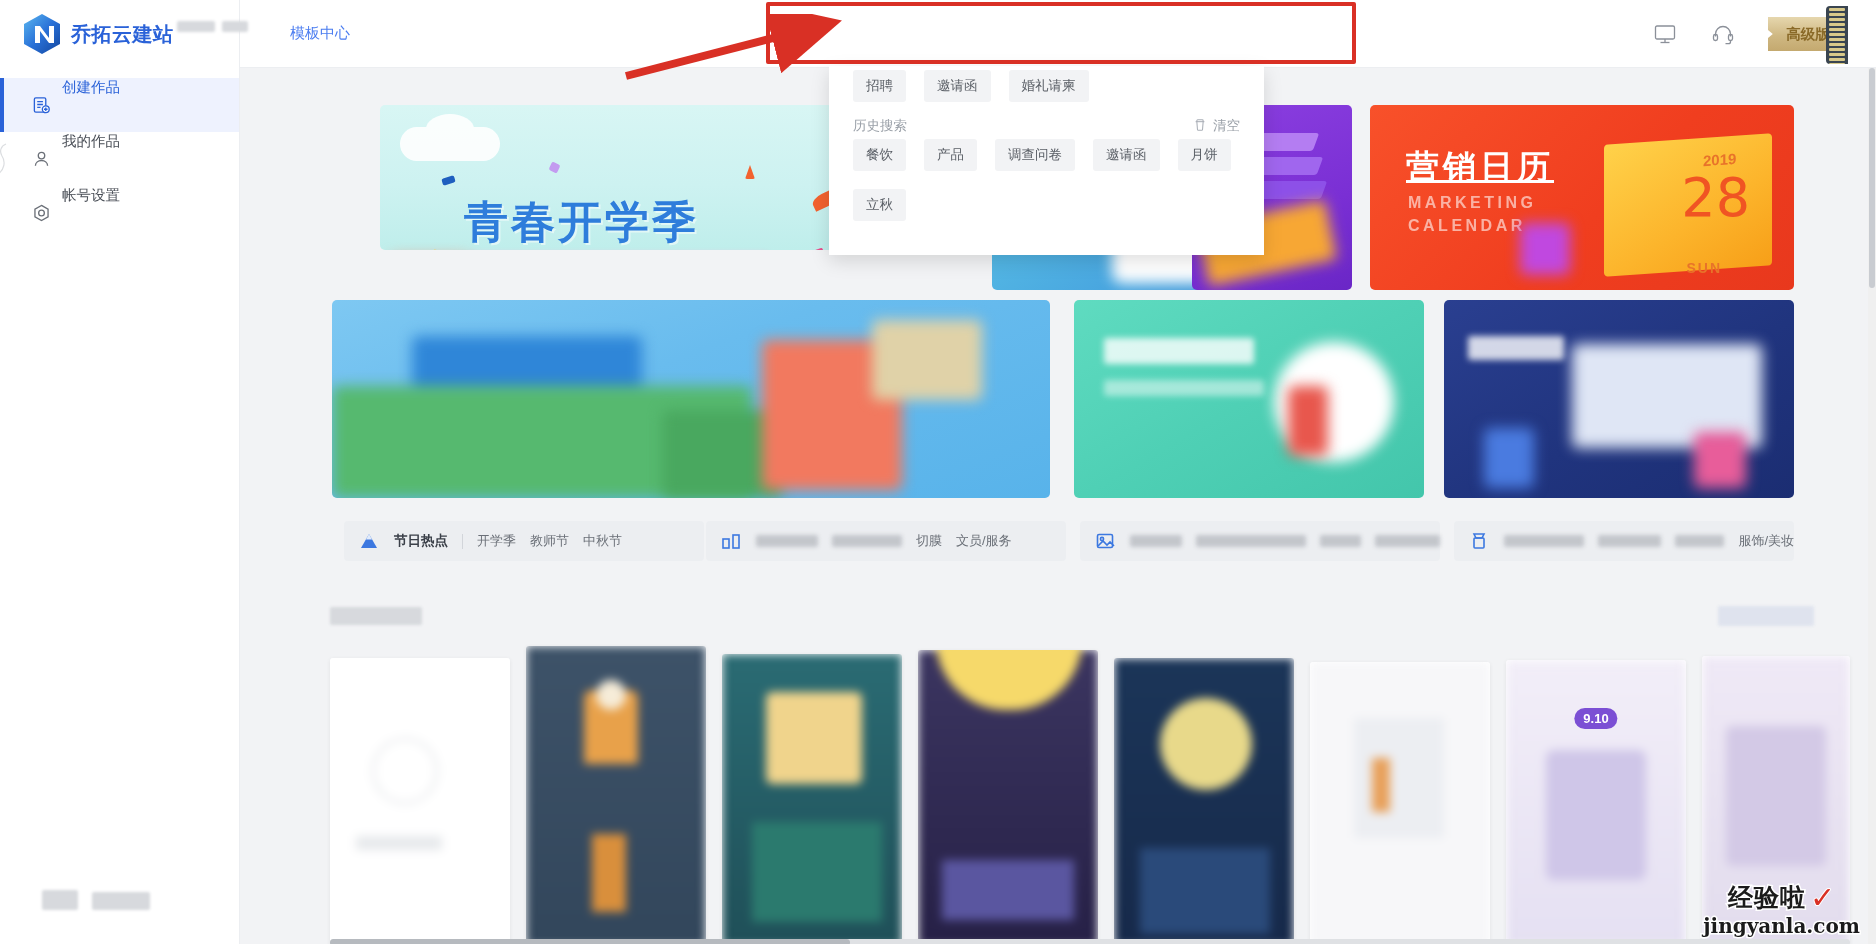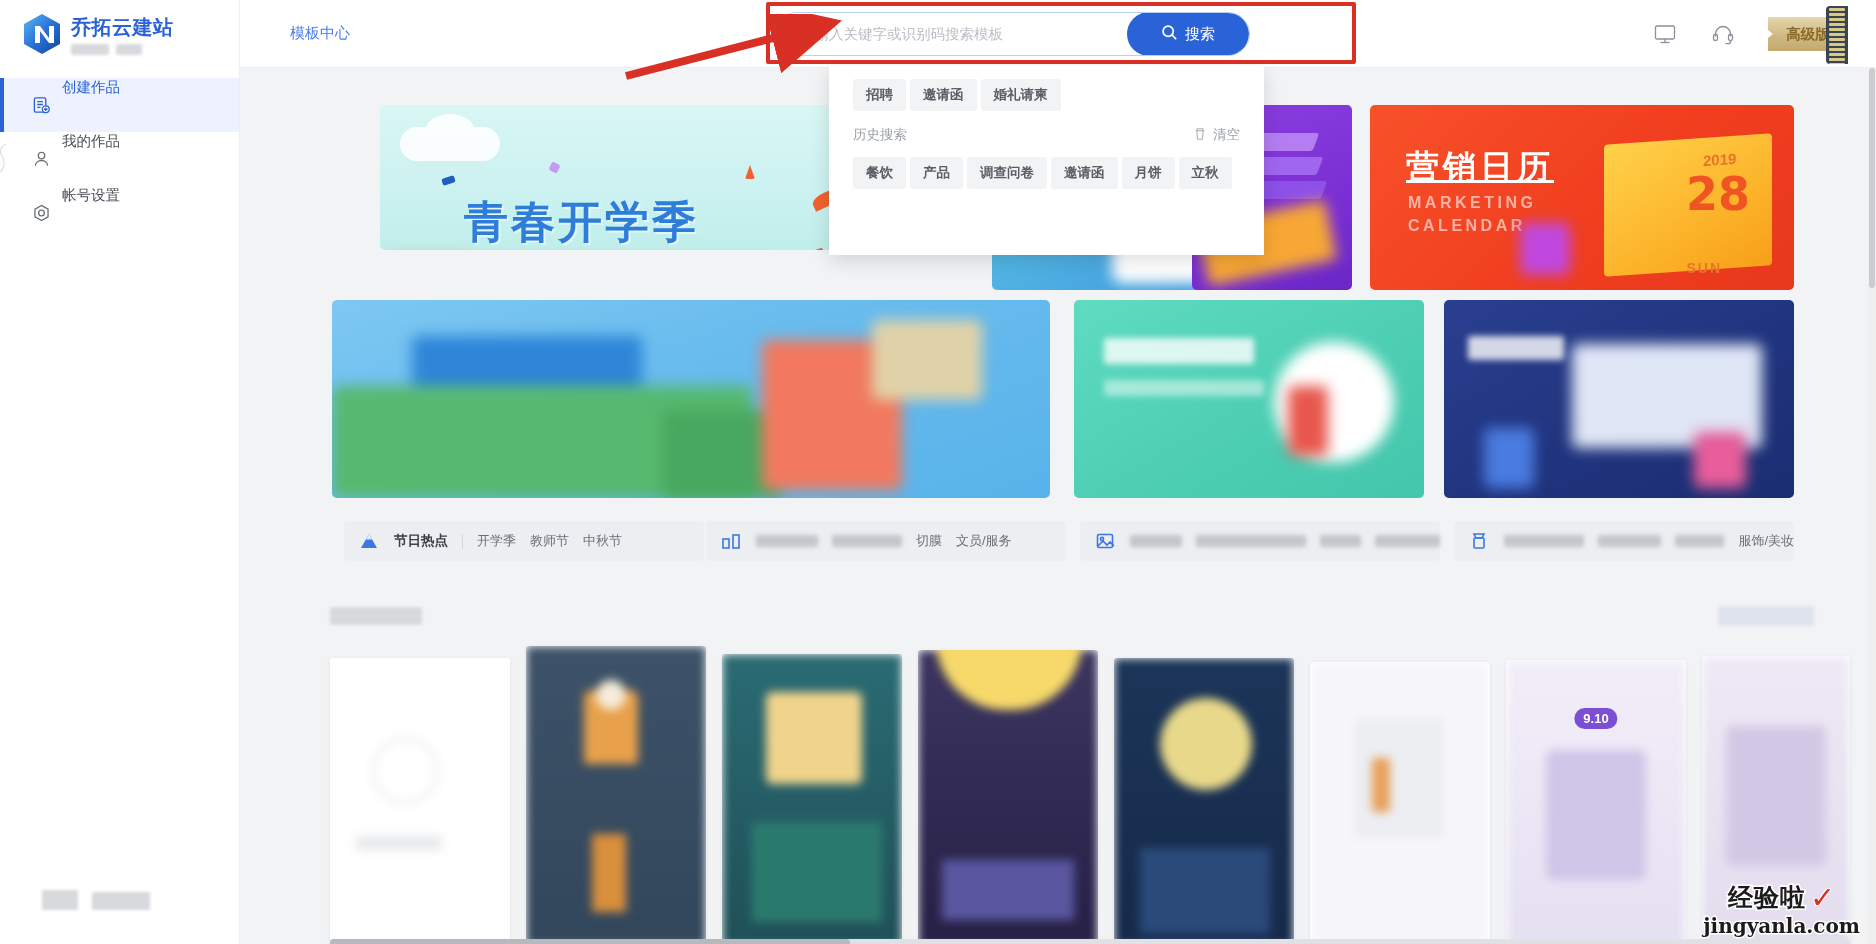--- a/index.html
+++ b/index.html
@@ -22,7 +22,7 @@
     height: 68px; display: flex; align-items: center; padding-left: 22px; gap: 9px;
   }
   .brand-logo { width: 40px; height: 42px; flex: 0 0 auto; position: relative; }
-  .brand-text { display: flex; flex-direction: column; gap: 3px; }
+  .brand-text { display: flex; flex-direction: row; gap: 3px; }
   .brand-title {
     font-size: 20px; color: #2a62d8; font-weight: 700; letter-spacing: .5px;
     white-space: nowrap;

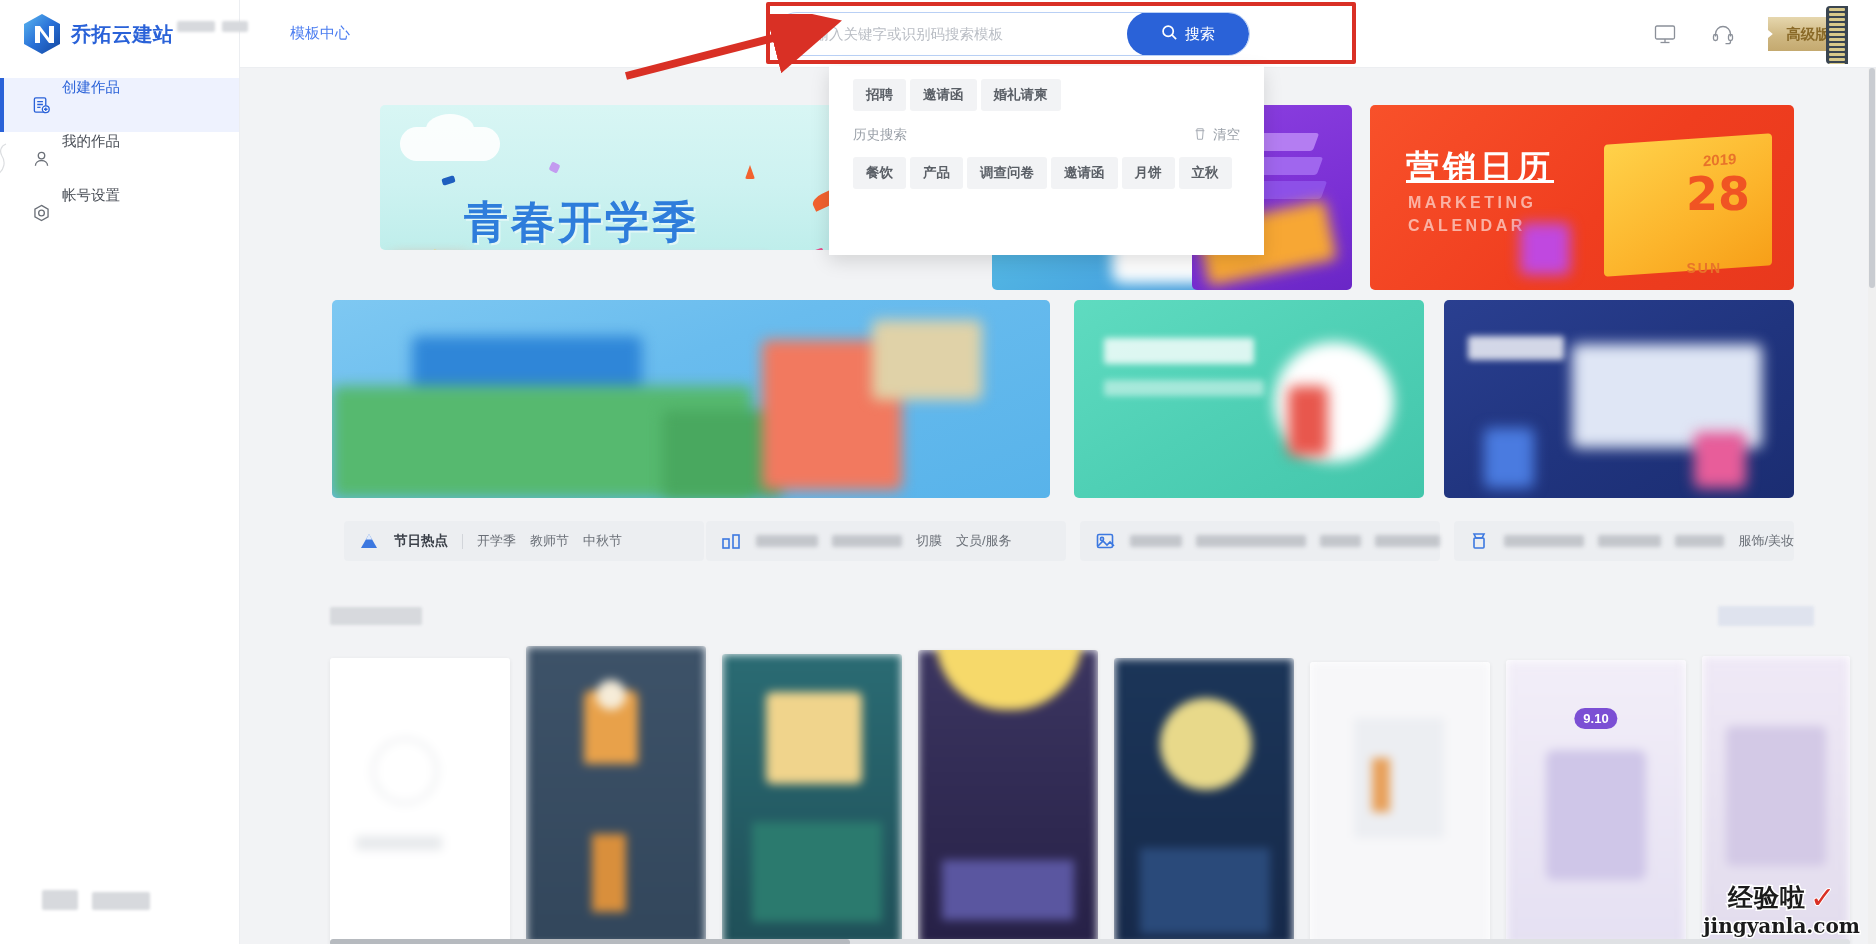--- a/index.html
+++ b/index.html
@@ -341,20 +341,6 @@
       <span class="topnav-item">模板中心</span>
     </div>
 
-    <div class="search-zone">
-      <div class="search-shell">
-        <input class="search-input" type="text" placeholder="请输入关键字或识别码搜索模板" style="">
-        <button class="search-btn">
-          <span>
-            <svg width="17" height="17" viewBox="0 0 18 18" fill="none" stroke="#fff" stroke-width="1.8">
-              <circle cx="7.6" cy="7.6" r="5.4"></circle>
-                <line x1="11.6" y1="11.6" x2="16" y2="16"></line>
-            </svg>
-          </span>
-          <span>搜索</span>
-        </button>
-      </div>
-    </div>
 
     <div class="header-right">
       <span class="hicon">

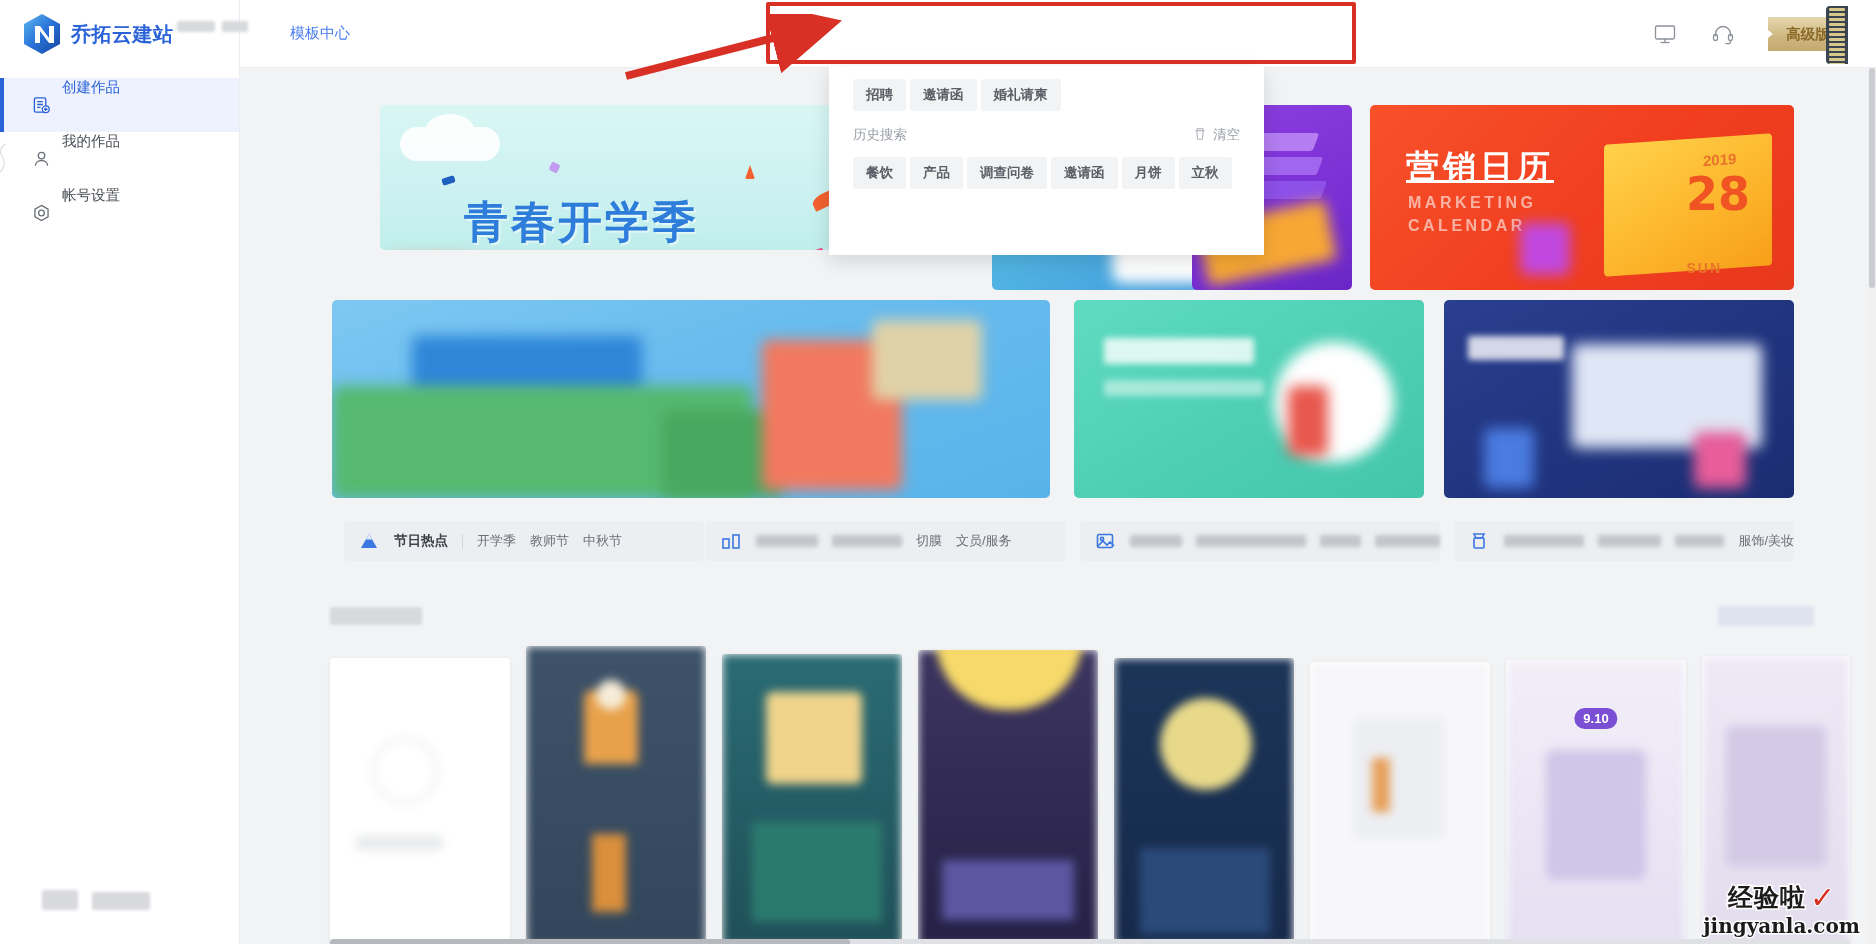--- a/index.html
+++ b/index.html
@@ -118,7 +118,7 @@
   }
   .dd-head .right { display: flex; align-items: center; gap: 6px; cursor: pointer; justify-content: center; }
   .dd-link { font-size: 13px; color: #a9aeb6; cursor: pointer; }
-  .dd-tags { display: flex; flex-wrap: wrap; gap: 4px; margin-top: 13px; font-weight: bold; }
+  .dd-tags { display: flex; flex-wrap: wrap; gap: 18px; margin-top: 4px; }
   .dd-tag {
     background: #f2f3f5; color: #5a5f66; font-size: 13.5px;
     padding: 7px 13px; border-radius: 3px; cursor: pointer; white-space: nowrap;

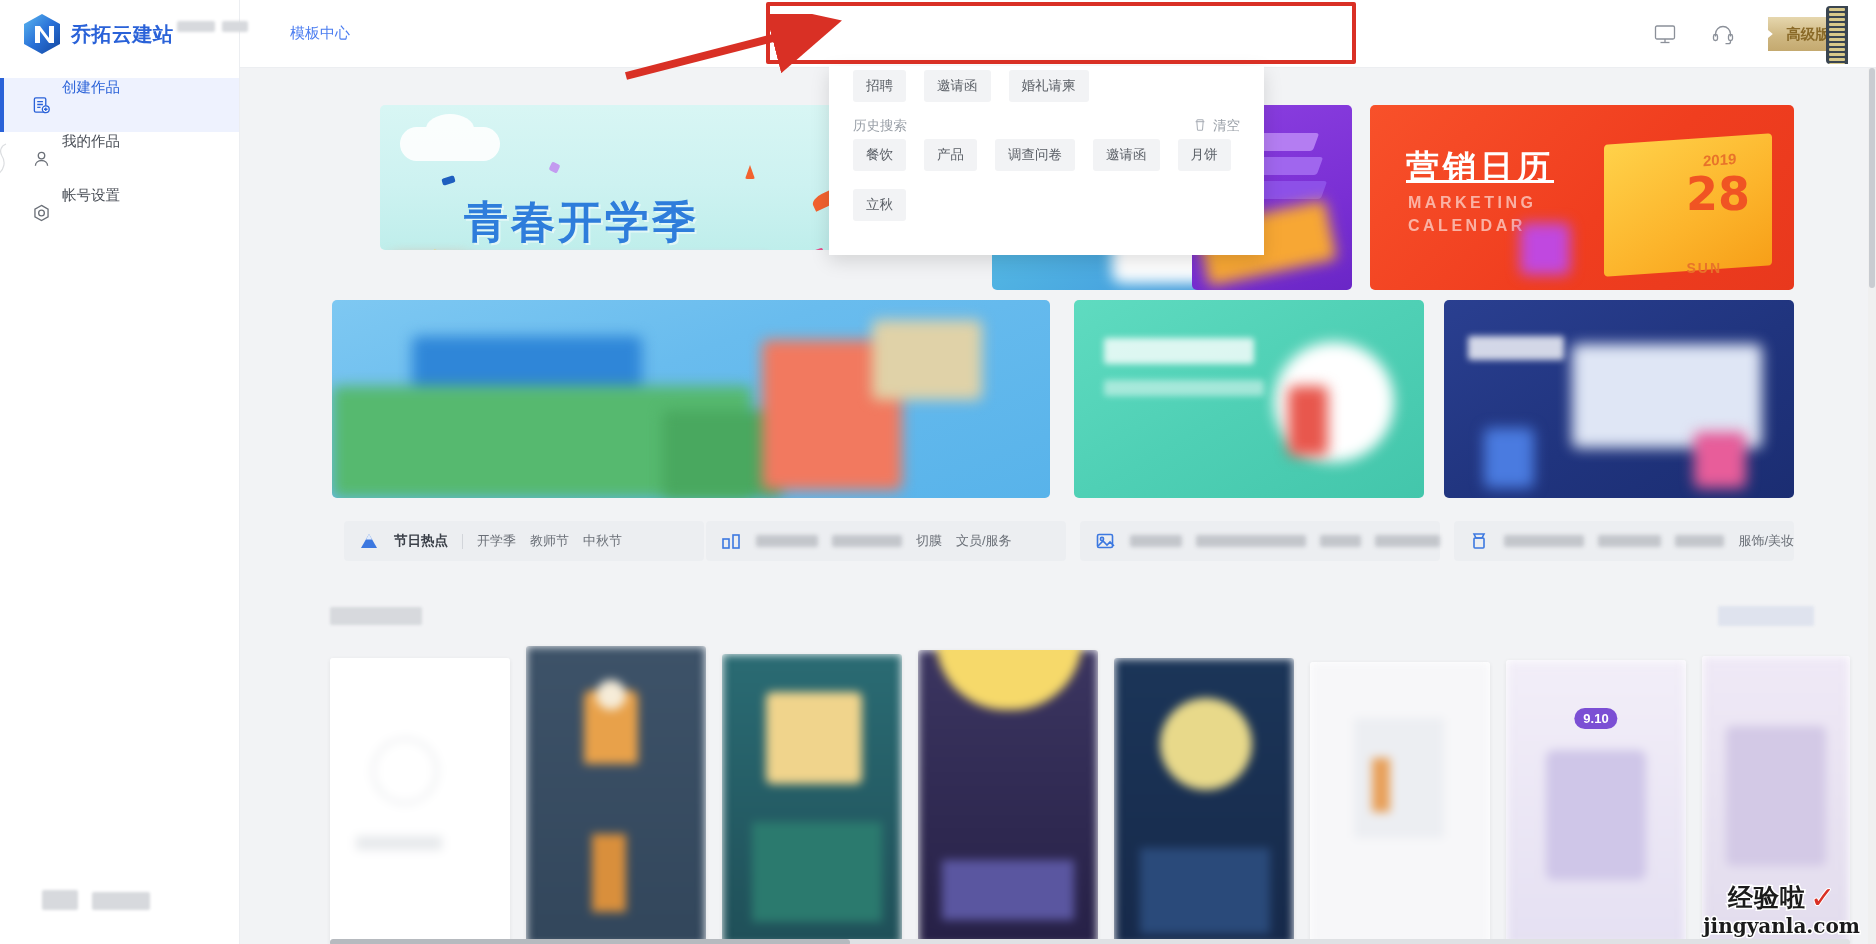--- a/index.html
+++ b/index.html
@@ -178,7 +178,7 @@
     border-radius: 4px; transform: skewY(-4deg);
   }
   .cal-year { position:absolute; right: 58px; top: 46px; color:#e8732a; font-size: 15px; font-weight:700; transform: skewY(-4deg);}
-  .cal-num { position:absolute; right: 44px; top: 66px; color:#f05423; font-size: 46px; font-weight: 700; line-height: 1; font-family:"DejaVu Sans",sans-serif;}
+  .cal-num { position:absolute; right: 44px; top: 66px; color:#f05423; font-size: 54px; font-weight: 400; line-height: 1; font-family:"DejaVu Sans",sans-serif;}
   .cal-day { position:absolute; right: 72px; bottom: 14px; color:#e8732a; font-size: 14px; font-weight:700; letter-spacing:2px;}
 
   .bc-purple {

